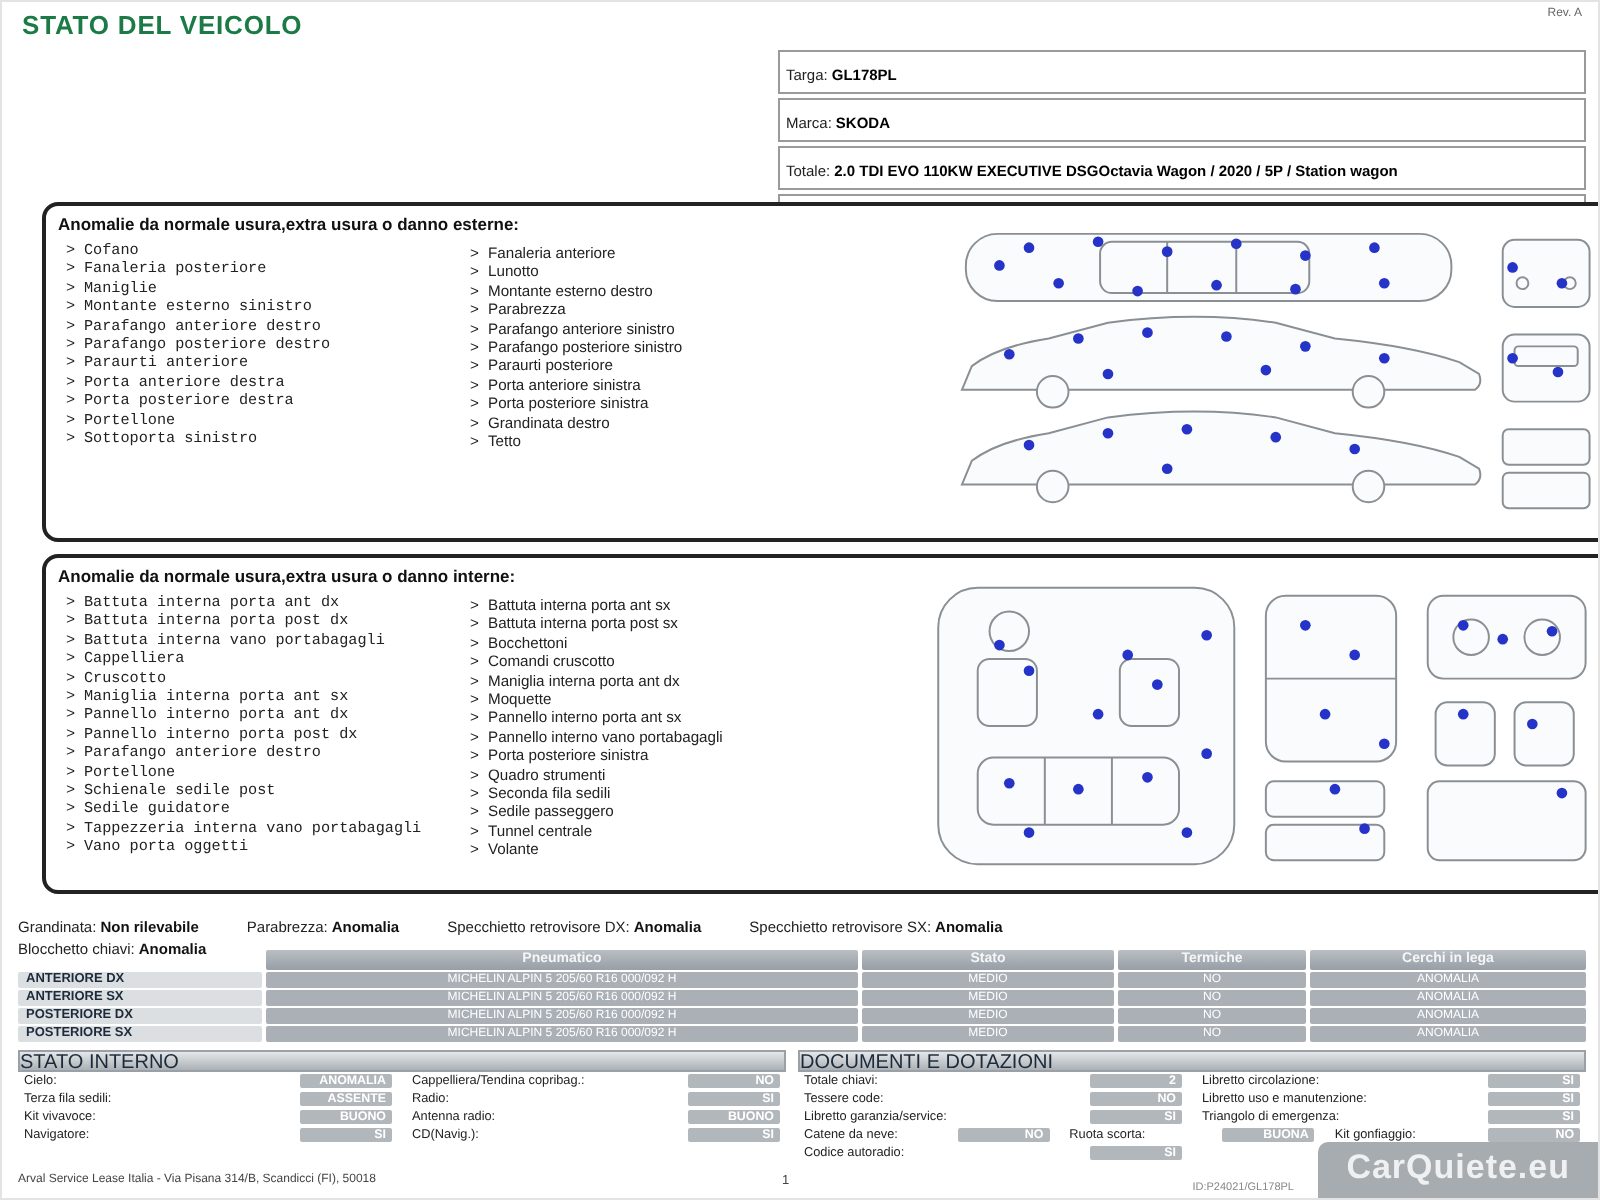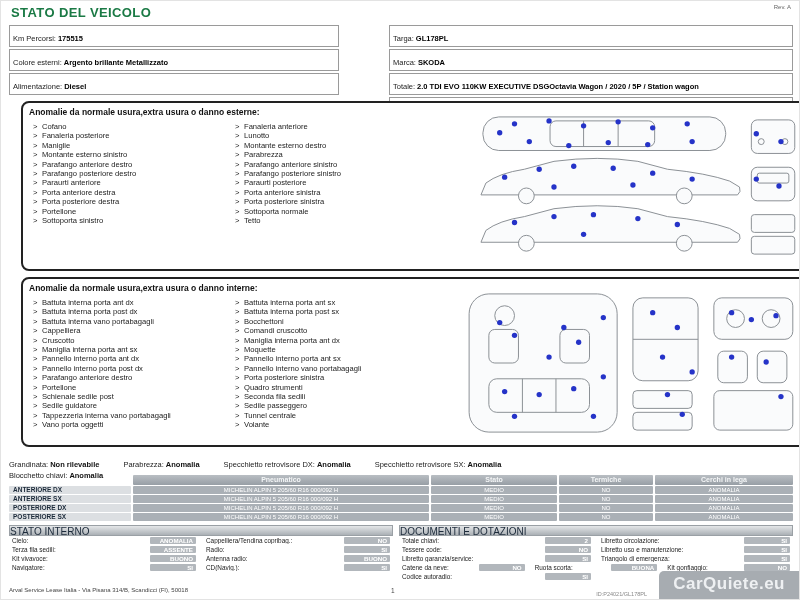--- a/index.html
+++ b/index.html
@@ -63,18 +63,6 @@
   <div class="title">STATO DEL VEICOLO</div>
   <div class="rev">Rev. A</div>
 
-  <div class="info-col info-left">
-
-  <div class="info-row">
-      <span class="ilabel">Km Percorsi:</span><span class="ival">175515</span>
-    </div>
-      <div class="info-row">
-      <span class="ilabel">Colore esterni:</span><span class="ival">Argento brillante Metallizzato</span>
-    </div>
-      <div class="info-row">
-      <span class="ilabel">Alimentazione:</span><span class="ival">Diesel</span>
-    </div>
-    </div>
 
   <div class="info-col info-right">
 

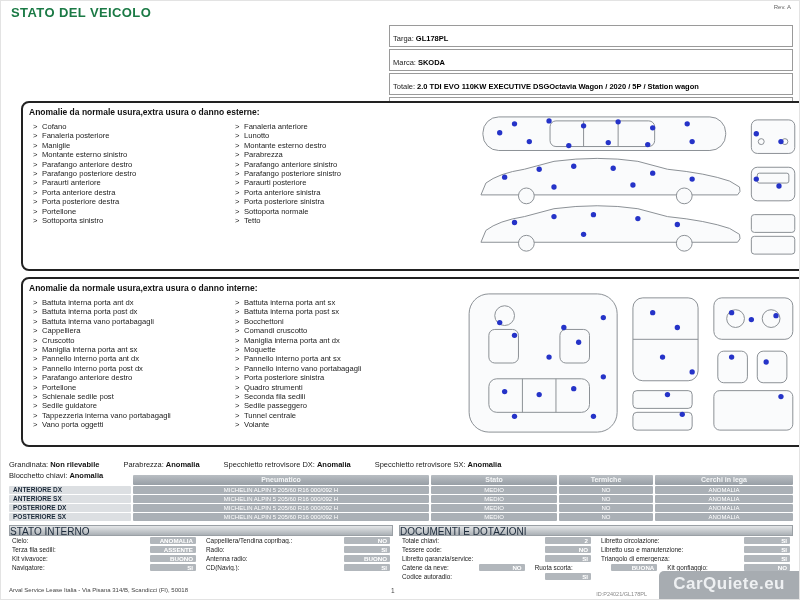--- a/index.html
+++ b/index.html
@@ -21,7 +21,7 @@
   .box-int{top:276px;height:170px;}
   .box-title{font-size:8.5px;font-weight:bold;padding:4px 0 0 6px;}
   .alist{position:absolute;top:19px;}
-  .alist.c1{left:10px;width:196px;}
+  .alist.c1{left:10px;width:196px;font-family:Liberation Mono, monospace;}
   .alist.c2{left:212px;width:212px;}
   .li{font-size:7.6px;line-height:9.4px;position:relative;padding-left:9px;color:#222;}
   .li::before{content:">";position:absolute;left:0;}

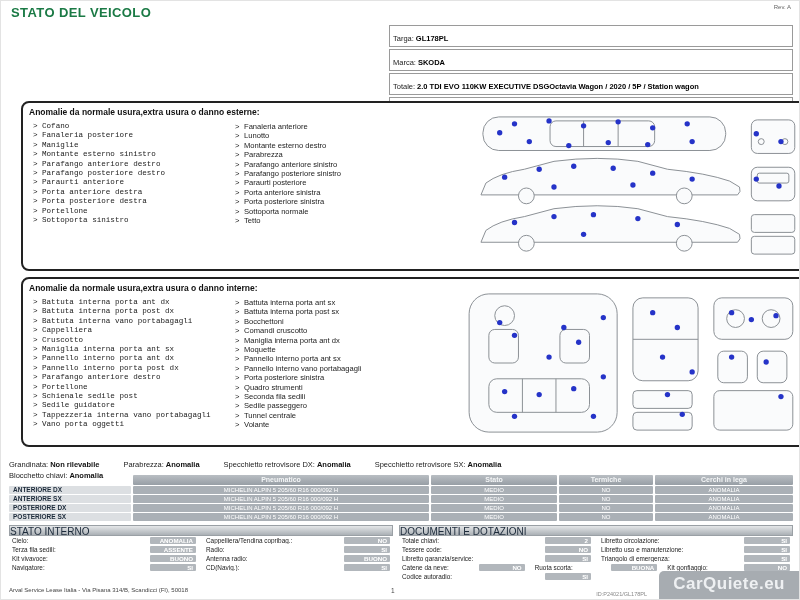--- a/index.html
+++ b/index.html
@@ -110,7 +110,7 @@
         <div class="li">Paraurti posteriore</div>
         <div class="li">Porta anteriore sinistra</div>
         <div class="li">Porta posteriore sinistra</div>
-        <div class="li">Sottoporta normale</div>
+        <div class="li">Grandinata destro</div>
         <div class="li">Tetto</div>
       </div>
     <svg class="diagram" width="350" height="150" viewBox="0 0 350 152">

